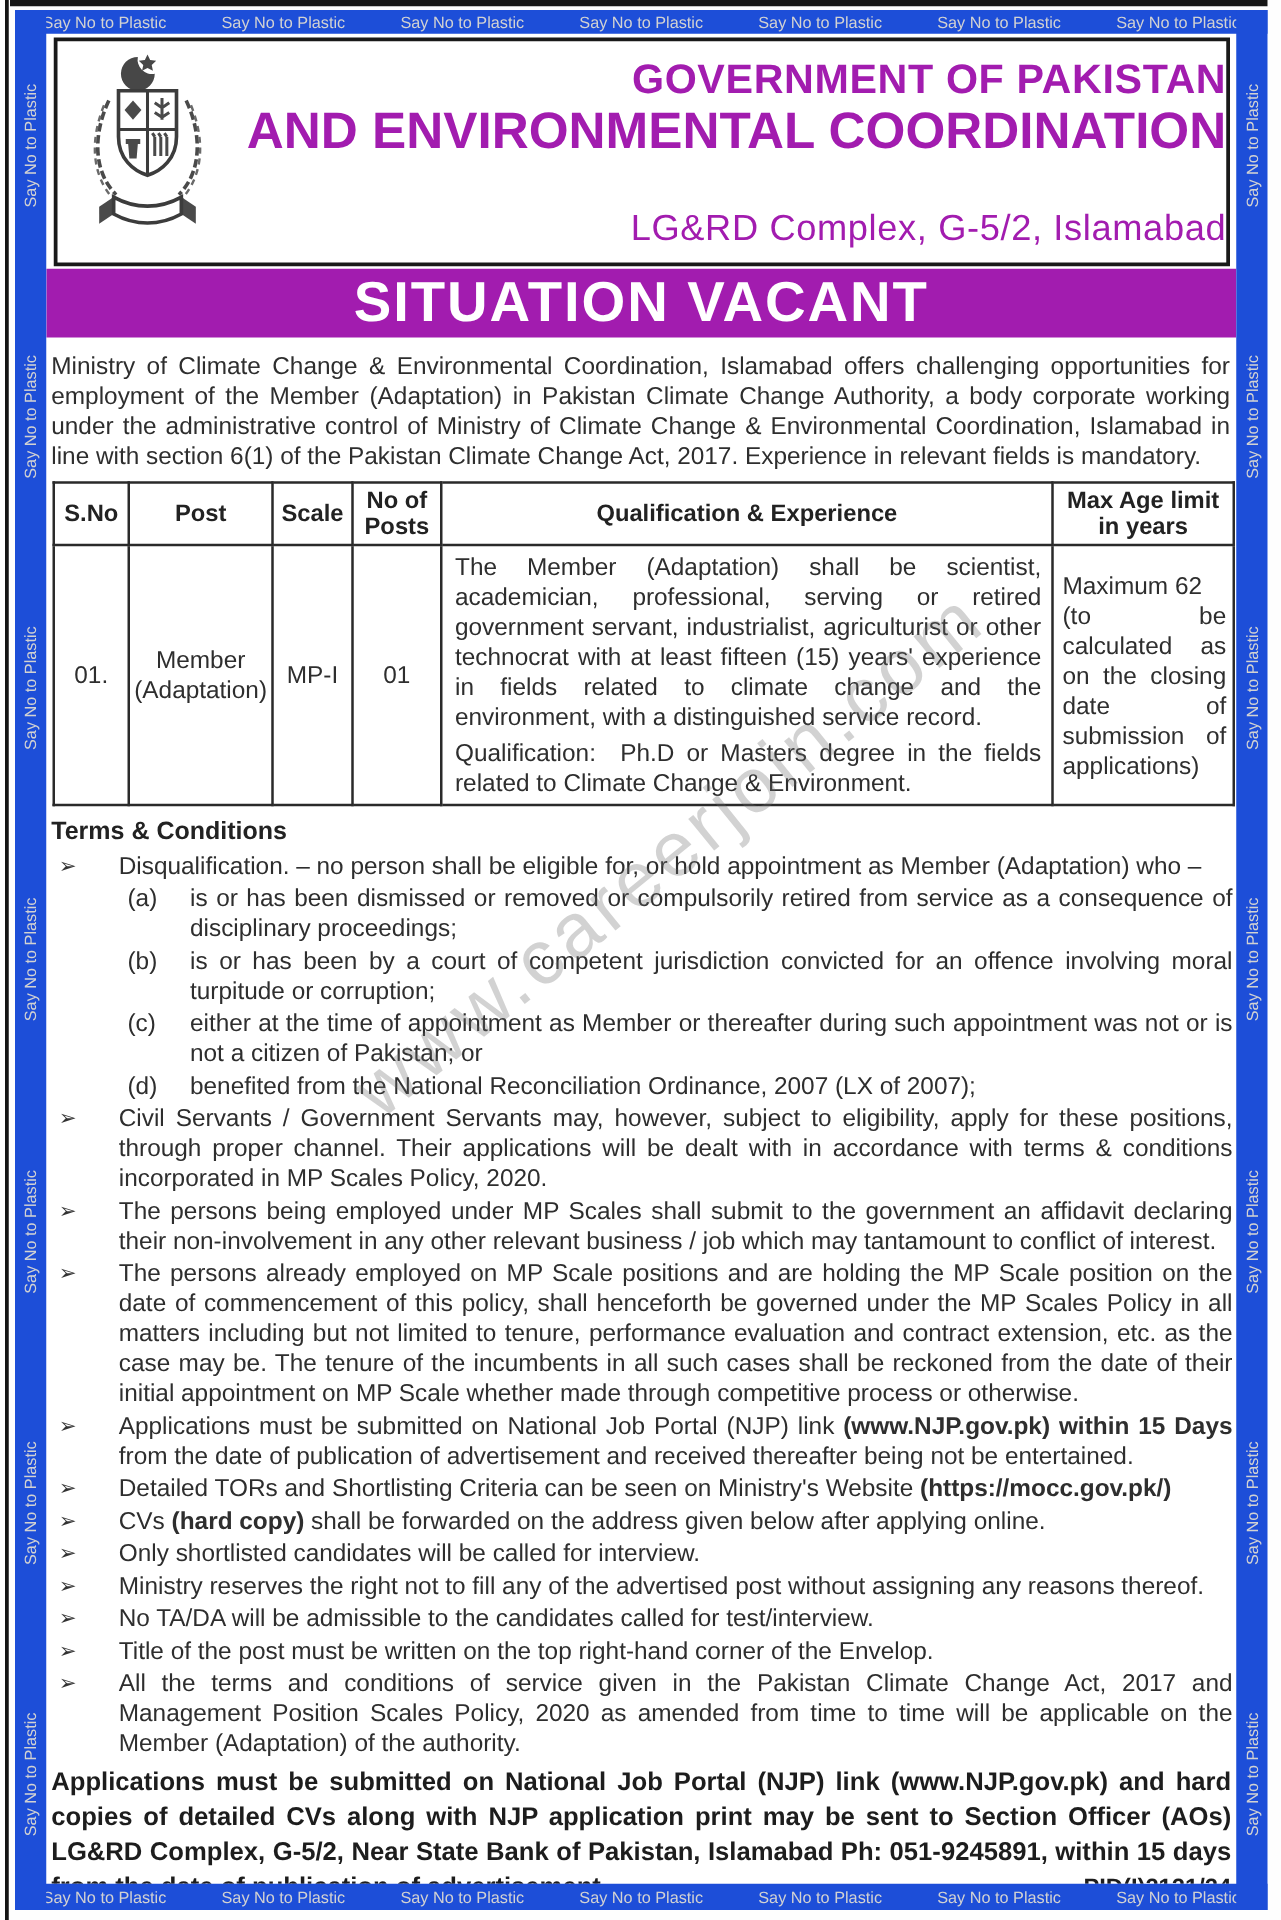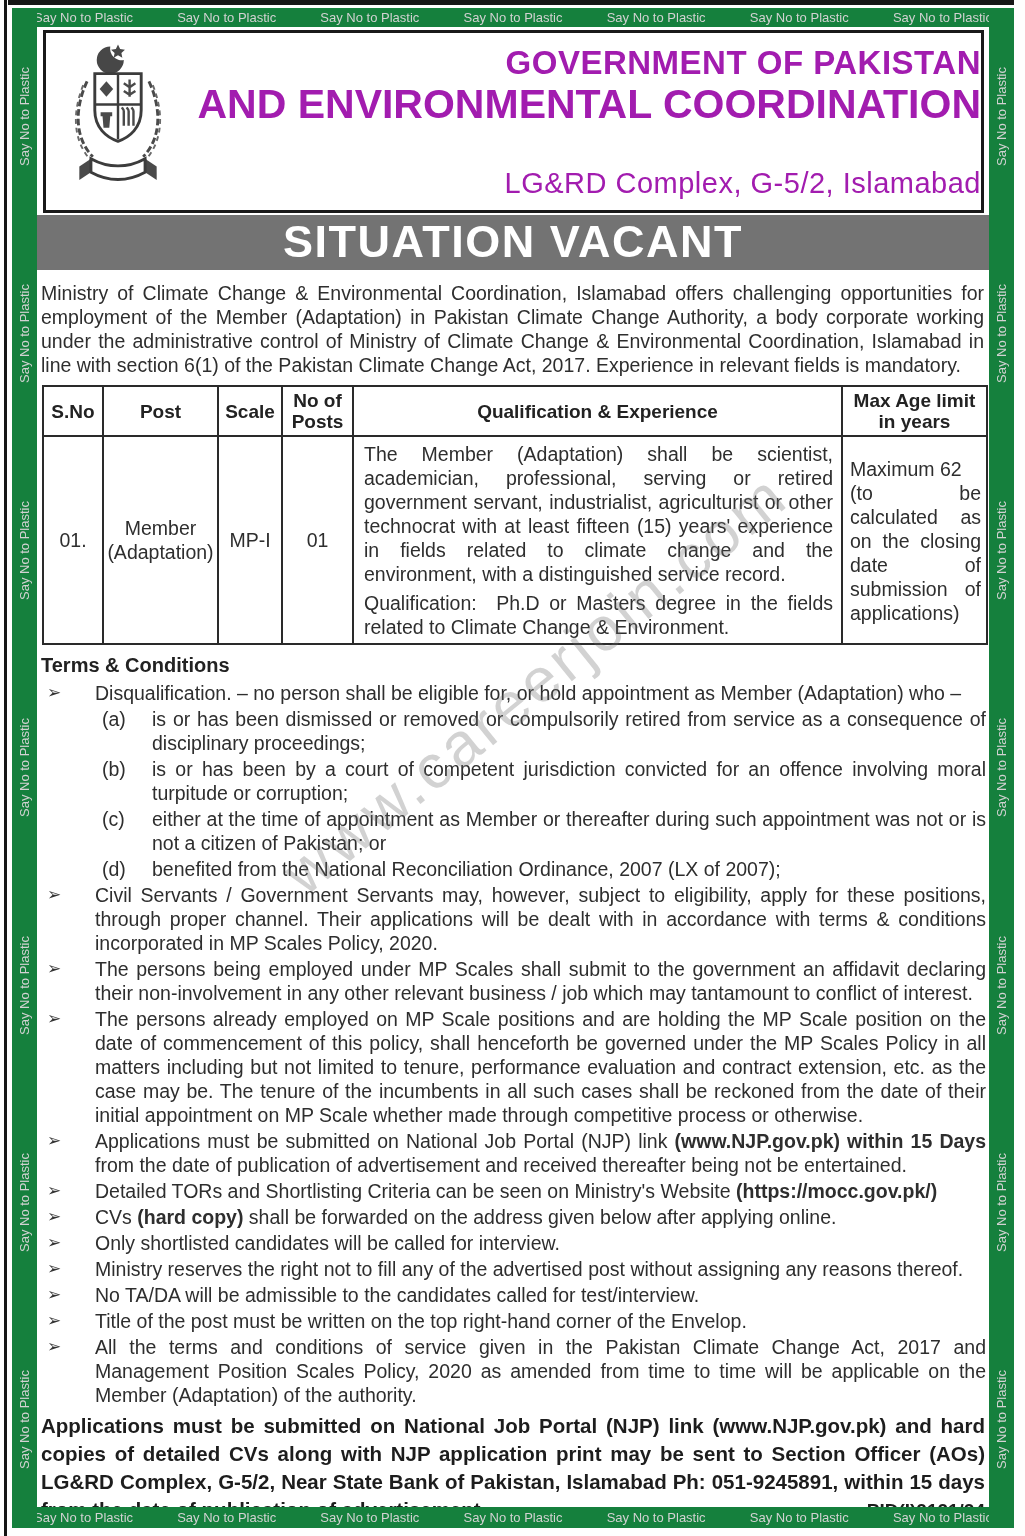--- a/index.html
+++ b/index.html
@@ -16,7 +16,7 @@
   .edge-top  { position:absolute; left:8px; top:0; width:1006px; height:5px; background:#161616; }
 
   
-  .strip { position:absolute; background:#15803d; z-index:3; }
+  .strip { position:absolute; background:#1d4ed8; z-index:3; }
   .strip-top    { left:12px; top:8px;    width:1002px; height:19px; display:flex; justify-content:space-around; align-items:center; }
   .strip-bottom { left:12px; top:1507px; width:1002px; height:21px; display:flex; justify-content:space-around; align-items:center; }
   .strip-left   { left:12px; top:8px;    width:25px;  height:1520px; display:flex; flex-direction:column; justify-content:space-around; align-items:center; }

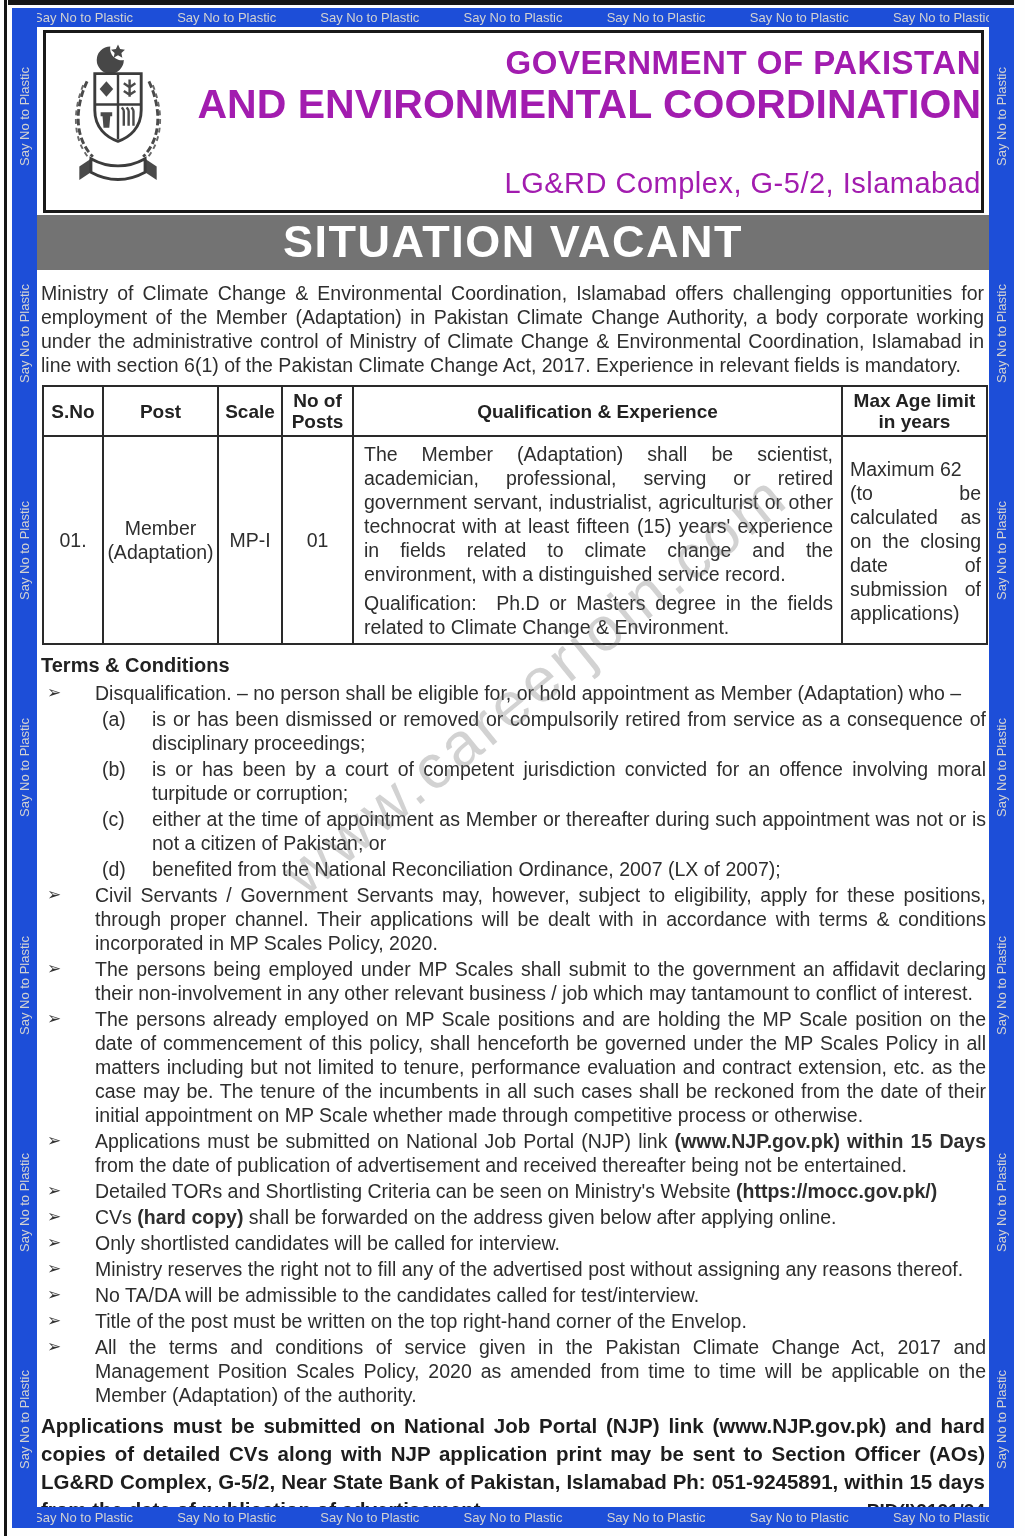--- a/index.html
+++ b/index.html
@@ -47,7 +47,7 @@
 
   
   .banner {
-    height:55px; margin-top:2px; background:#737373;
+    height:55px; margin-top:2px; background:#a21caf;
     color:#fff; text-align:center; font-weight:bold;
     font-size:45px; line-height:54px; letter-spacing:1.5px;
   }

